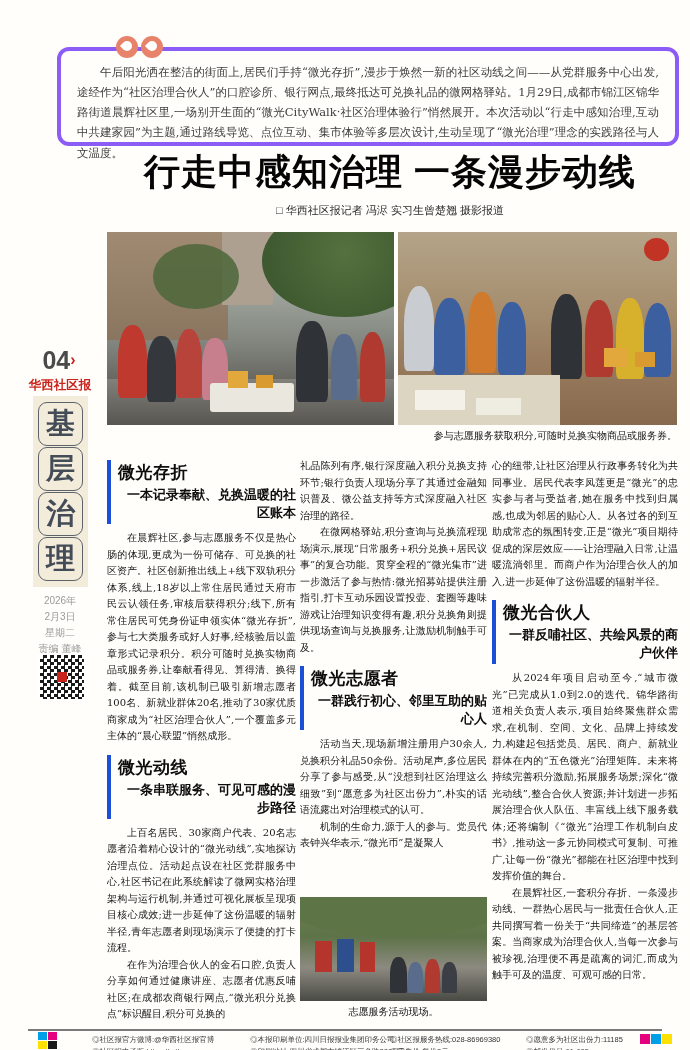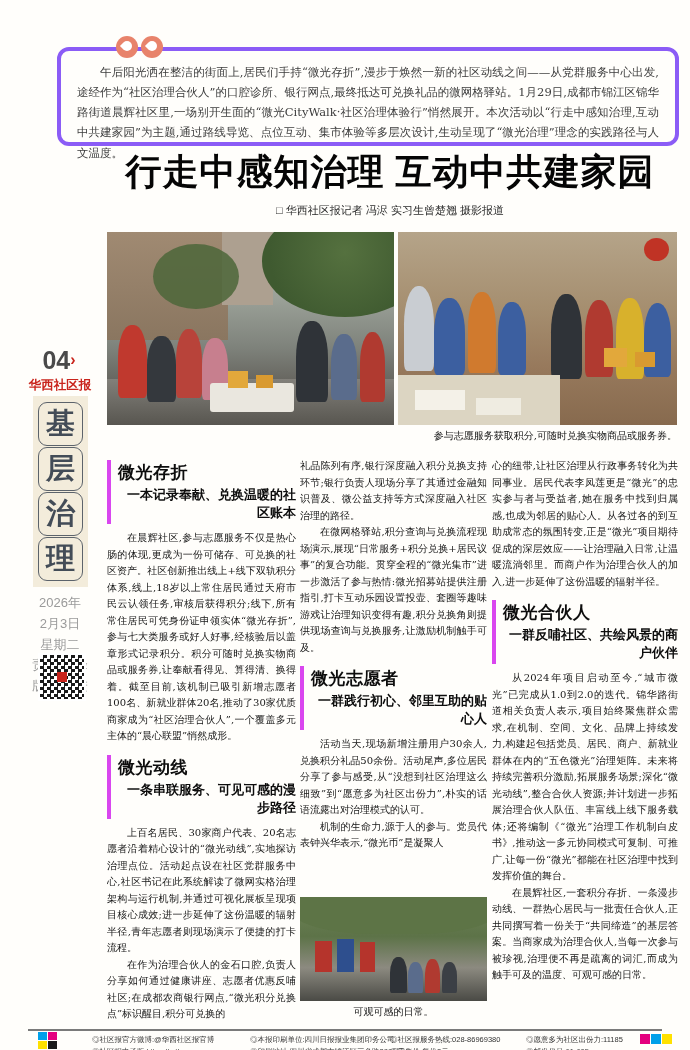--- a/index.html
+++ b/index.html
@@ -110,7 +110,7 @@
     <span class="quote-circle"></span><span class="quote-circle"></span>
   </div>
 
-  <div class="headline">行走中感知治理 互动中共建家园</div>
+  <div class="headline">行走中感知治理 一条漫步动线</div>
   <div class="byline">□ 华西社区报记者 冯浕 实习生曾楚翘 摄影报道</div>
 
   <div class="photo photo-left">

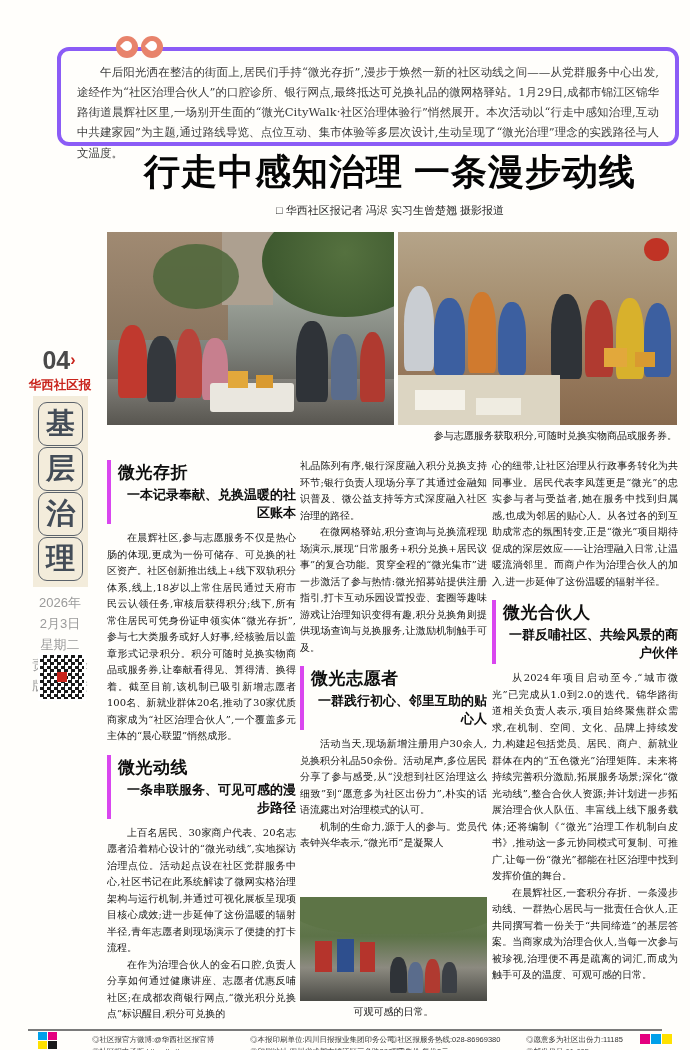--- a/index.html
+++ b/index.html
@@ -77,7 +77,7 @@
   .col-left{left:107px;top:458px;width:189px;height:572px;}
   .col-mid{left:300px;top:458px;width:187px;height:437px;}
   .col-right{left:492px;top:458px;width:186px;height:566px;}
-  .sec{border-left:4px solid #d946ef;padding:1px 0 2px 7px;margin:10px 0 6px 0;}
+  .sec{border-left:4px solid #1d4ed8;padding:1px 0 2px 7px;margin:10px 0 6px 0;}
   .col > .sec:first-child{margin-top:2px;}
   .sec-title{font-size:17px;font-weight:bold;color:#0d0d0d;font-family:"Liberation Sans",sans-serif;letter-spacing:.5px;}
   .sec-sub{font-size:13px;font-weight:bold;color:#0d0d0d;margin-top:2px;font-family:"Liberation Sans",sans-serif;text-align:right;}

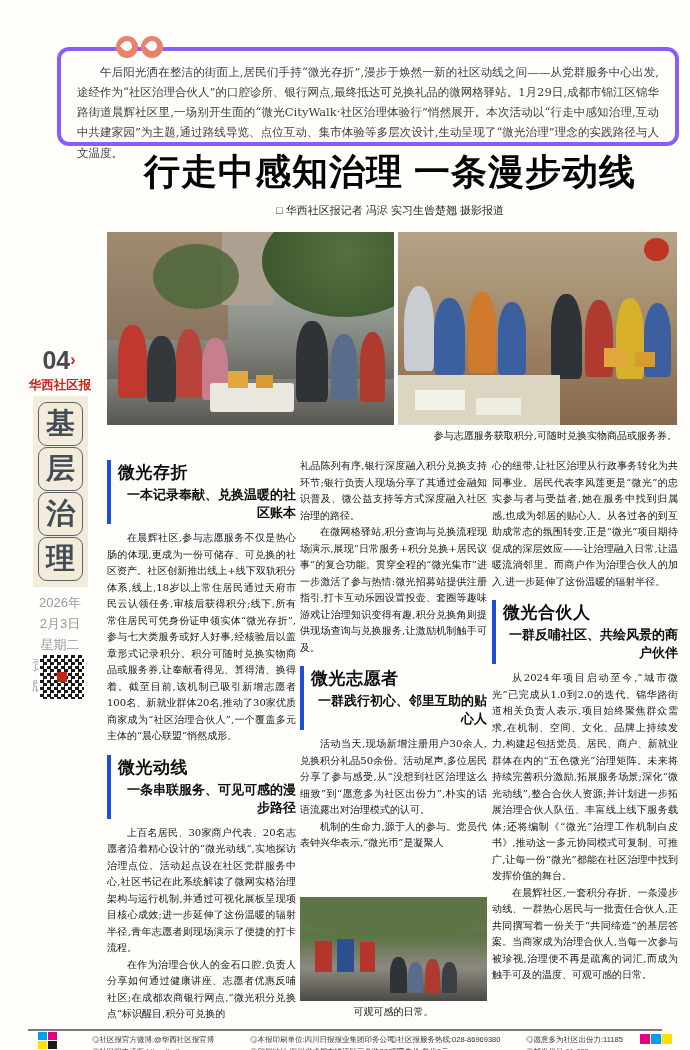--- a/index.html
+++ b/index.html
@@ -66,7 +66,7 @@
   .m-box{width:45px;height:44px;border:1.5px solid #5c636b;border-radius:9px;box-sizing:border-box;
          text-align:center;line-height:41px;font-size:29px;font-weight:bold;color:#434c57;background:transparent;}
   .m-info{position:absolute;left:22px;top:593px;width:76px;text-align:center;}
-  .m-info-line{font-size:13px;color:#9a9a9a;line-height:1.6;font-family:"Liberation Sans",sans-serif;text-align:center;}
+  .m-info-line{font-size:10px;color:#9a9a9a;line-height:1.6;font-family:"Liberation Sans",sans-serif;text-align:center;}
   .qr{position:absolute;left:40px;top:655px;width:44px;height:44px;
       background-image:repeating-conic-gradient(#1a1a1a 0% 25%,#ffffff 0% 50%);background-size:7px 7px;
       outline:2px solid #fff;}

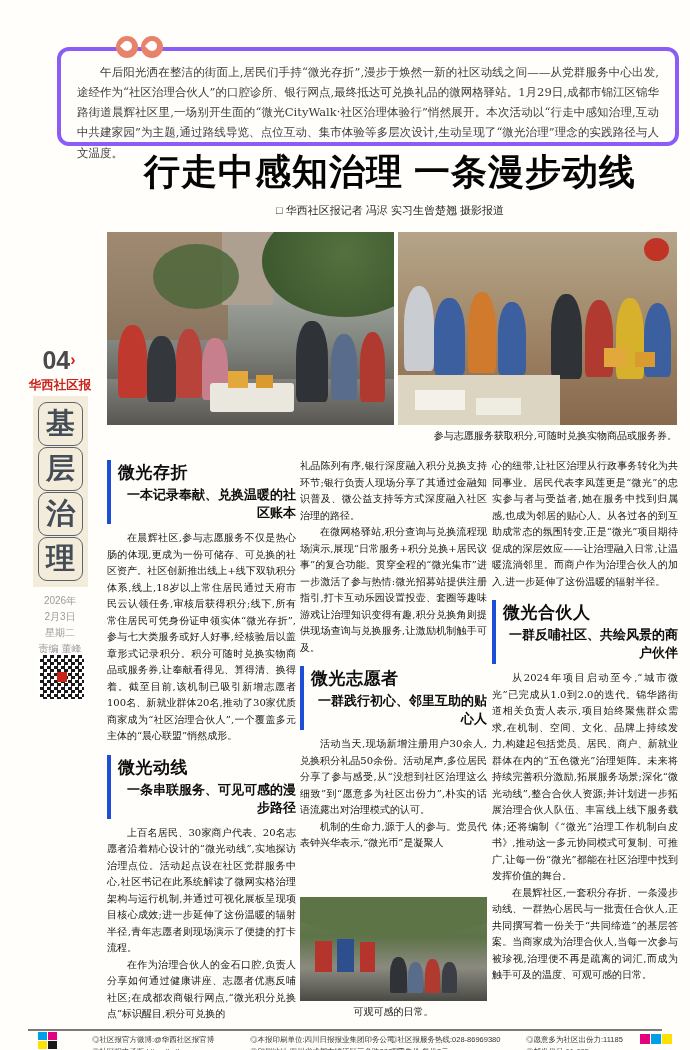--- a/index.html
+++ b/index.html
@@ -210,7 +210,7 @@
     <div class="pp" style="left:67%;bottom:8%;width:8%;height:32%;background:#b03a30;"></div>
     <div class="pp" style="left:76%;bottom:8%;width:8%;height:30%;background:#3b3f45;"></div>
   </div>
-  <div class="caption-mid">可观可感的日常。</div>
+  <div class="caption-mid">志愿服务活动现场。</div>
 
   <div class="footer-rule"></div>
   <div class="cmyk-left">

